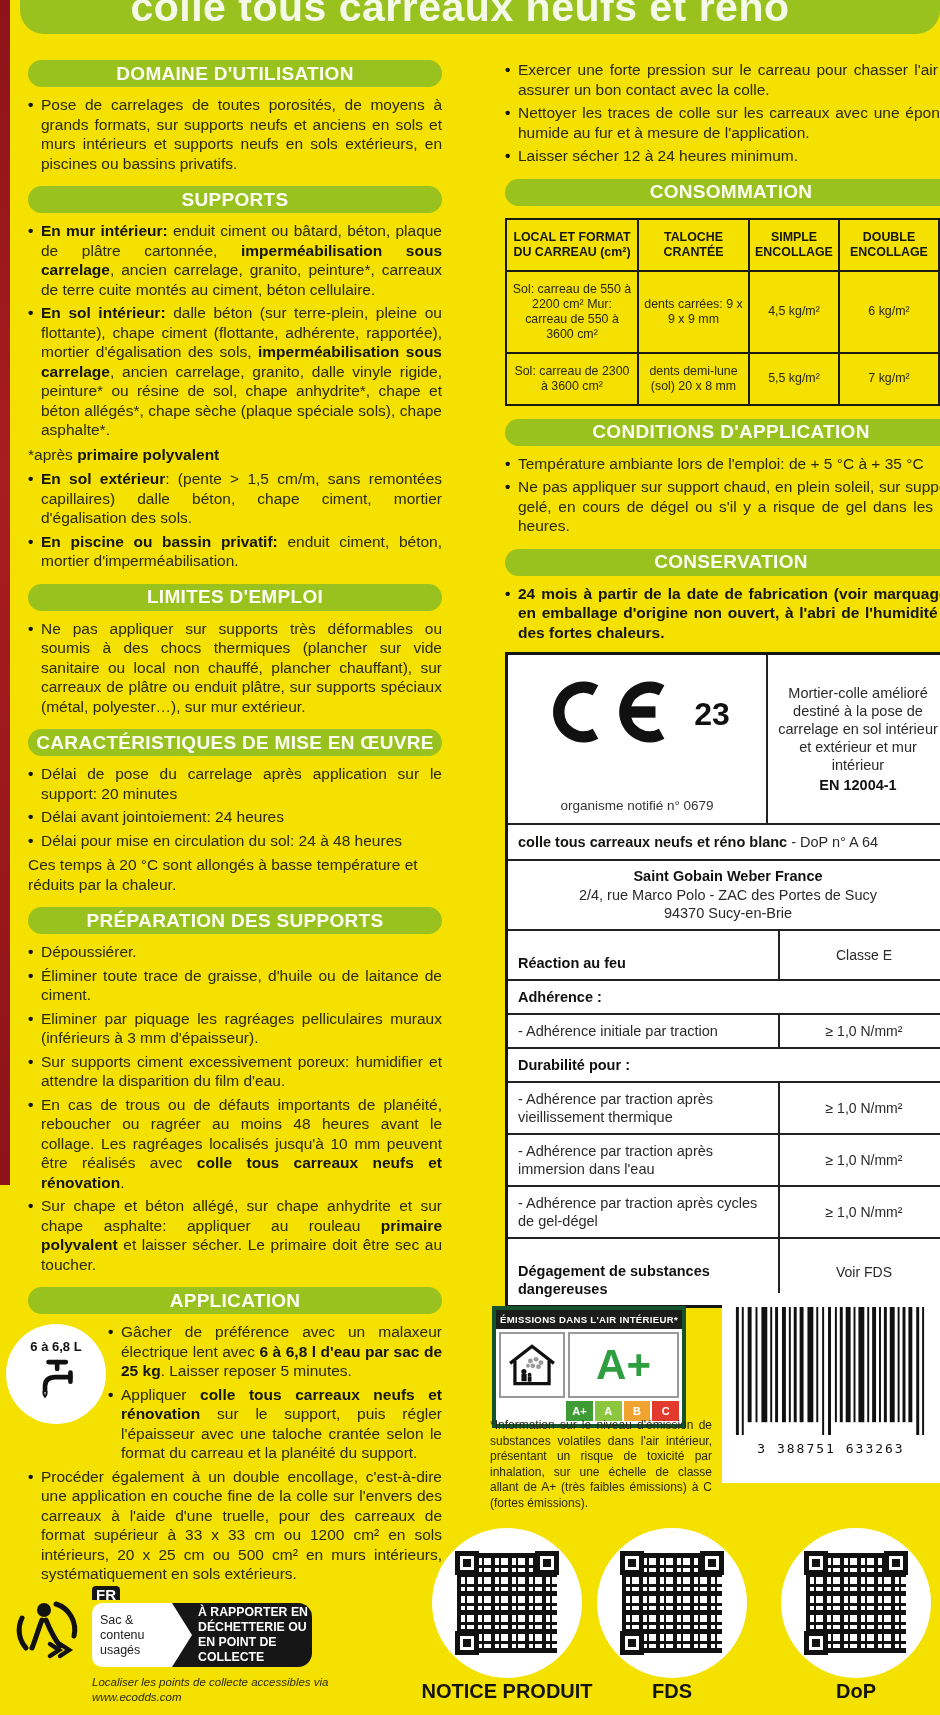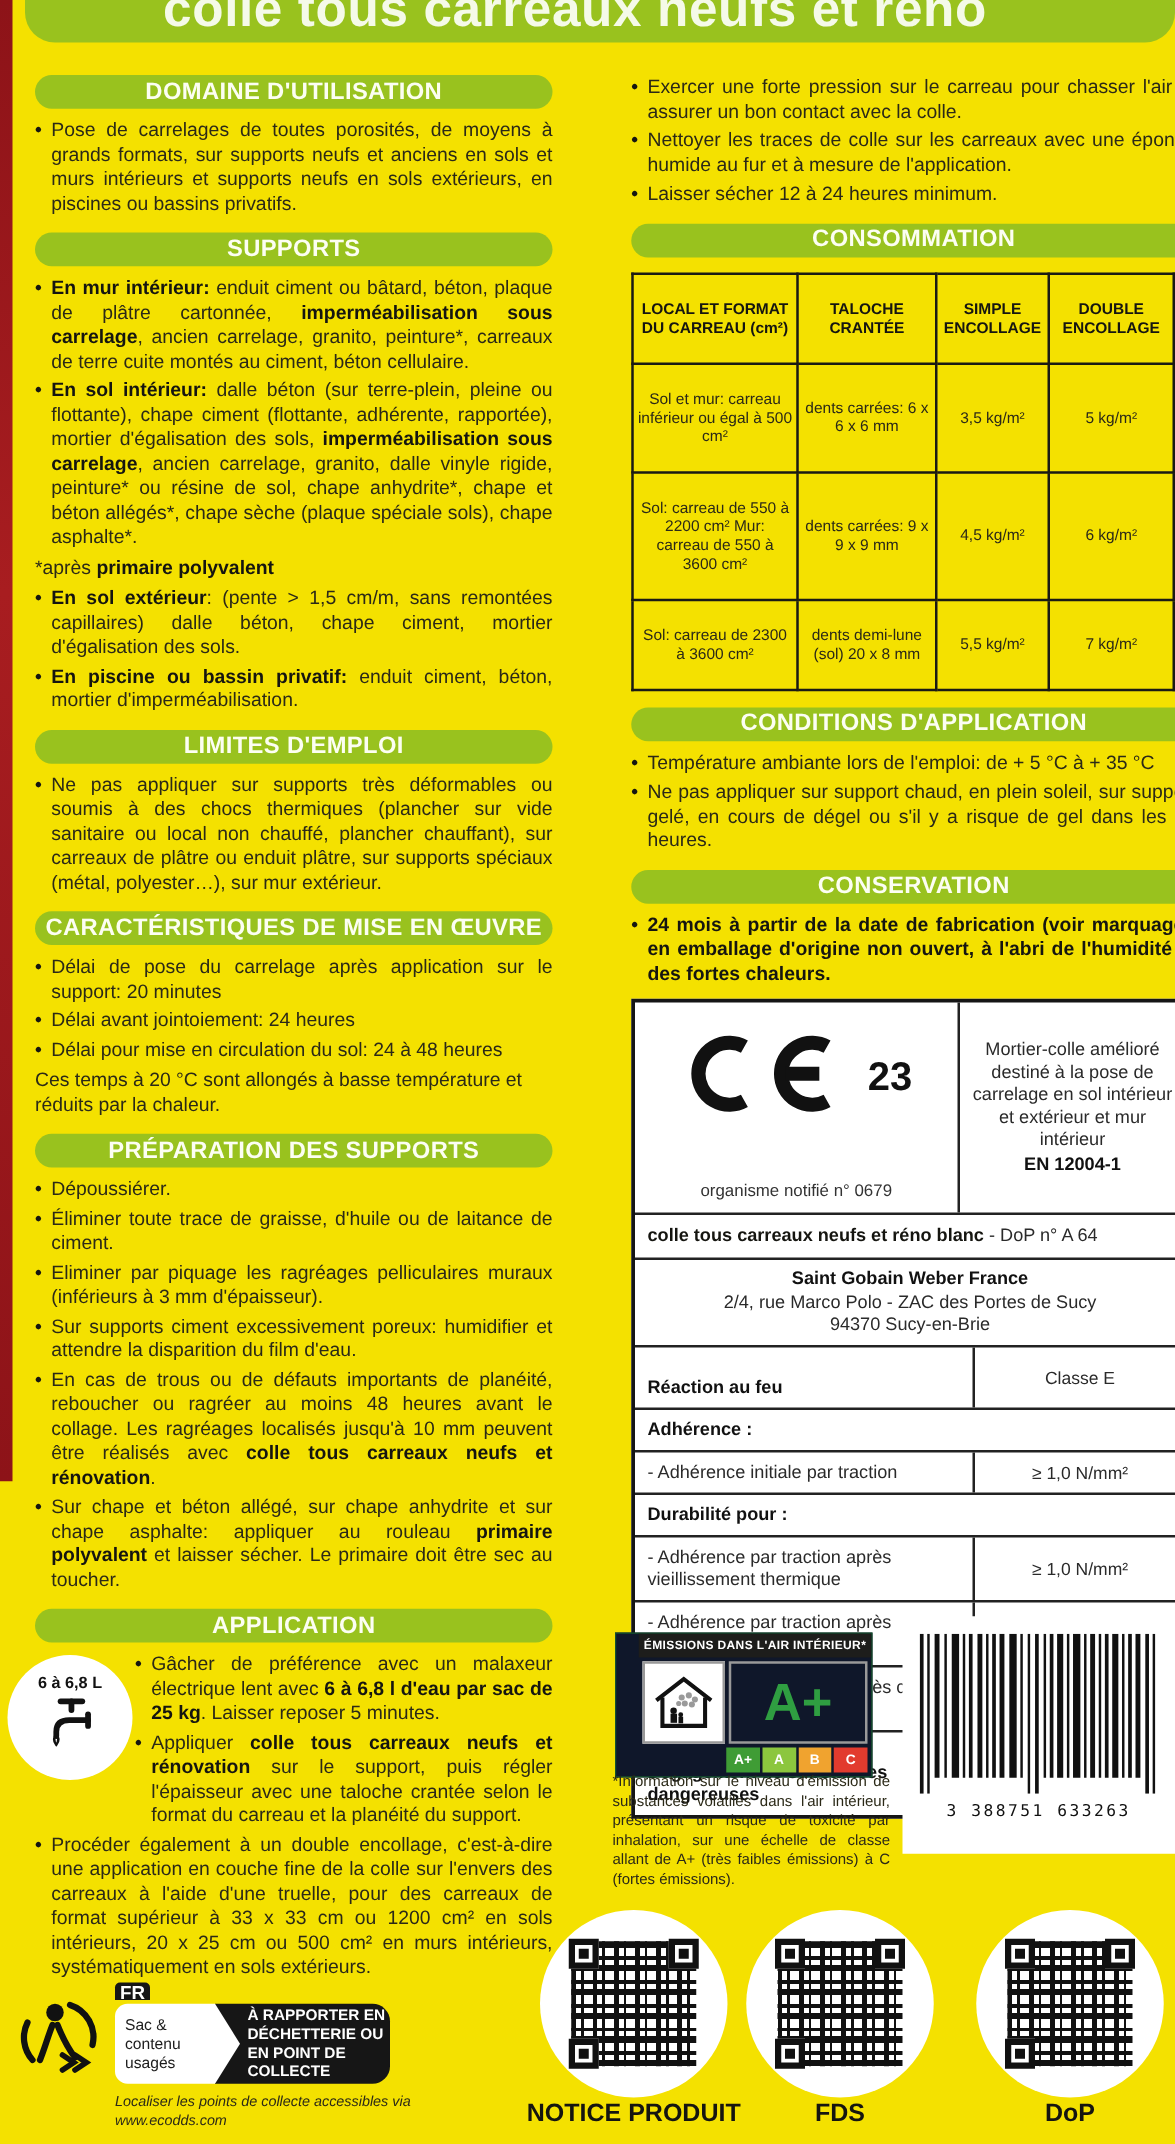--- a/index.html
+++ b/index.html
@@ -38,7 +38,7 @@
   
   table.conso{border-collapse:collapse;margin-top:12px;background:#F4E100;table-layout:fixed;width:433px;}
   .conso th,.conso td{border:2px solid #1a1a14;text-align:center;vertical-align:middle;
-    padding:20px 3px;font-size:12.4px;line-height:15px;color:#2b2917;}
+    padding:10px 3px;font-size:12.4px;line-height:15px;color:#2b2917;}
   .conso th{font-weight:bold;color:#151510;}
   .conso col.c1{width:132px;}.conso col.c2{width:111px;}.conso col.c3{width:90px;}.conso col.c4{width:100px;}
 

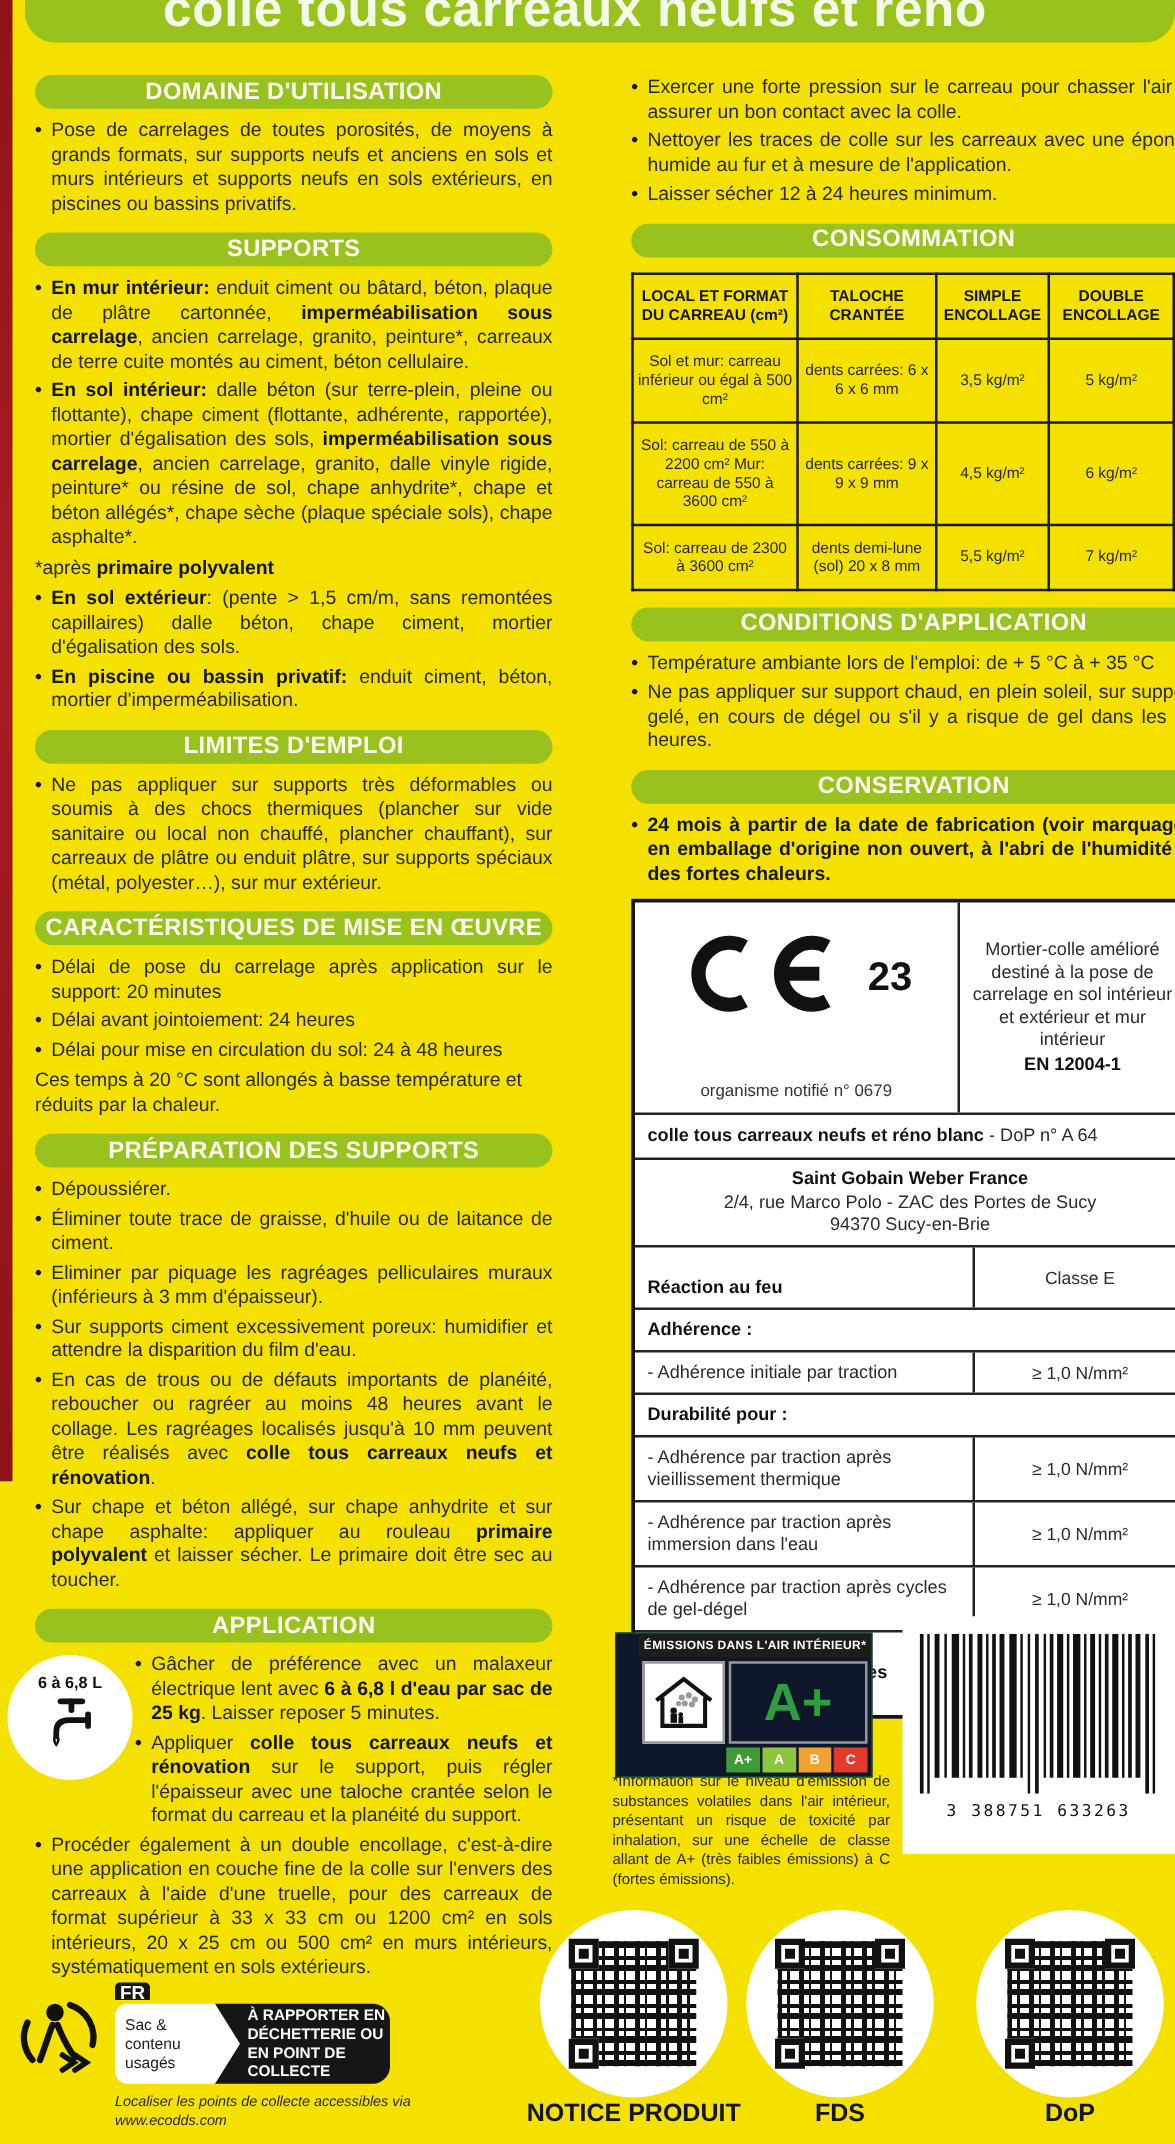--- a/index.html
+++ b/index.html
@@ -212,12 +212,6 @@
       <th>TALOCHE CRANTÉE</th>
       <th>SIMPLE ENCOLLAGE</th>
       <th>DOUBLE ENCOLLAGE</th>
-    </tr>
-    <tr>
-      <td>Sol et mur: carreau inférieur ou égal à 500 cm²</td>
-      <td>dents carrées: 6 x 6 x 6 mm</td>
-      <td>3,5 kg/m²</td>
-      <td>5 kg/m²</td>
     </tr>
     <tr>
       <td>Sol: carreau de 550 à 2200 cm² Mur: carreau de 550 à 3600 cm²</td>

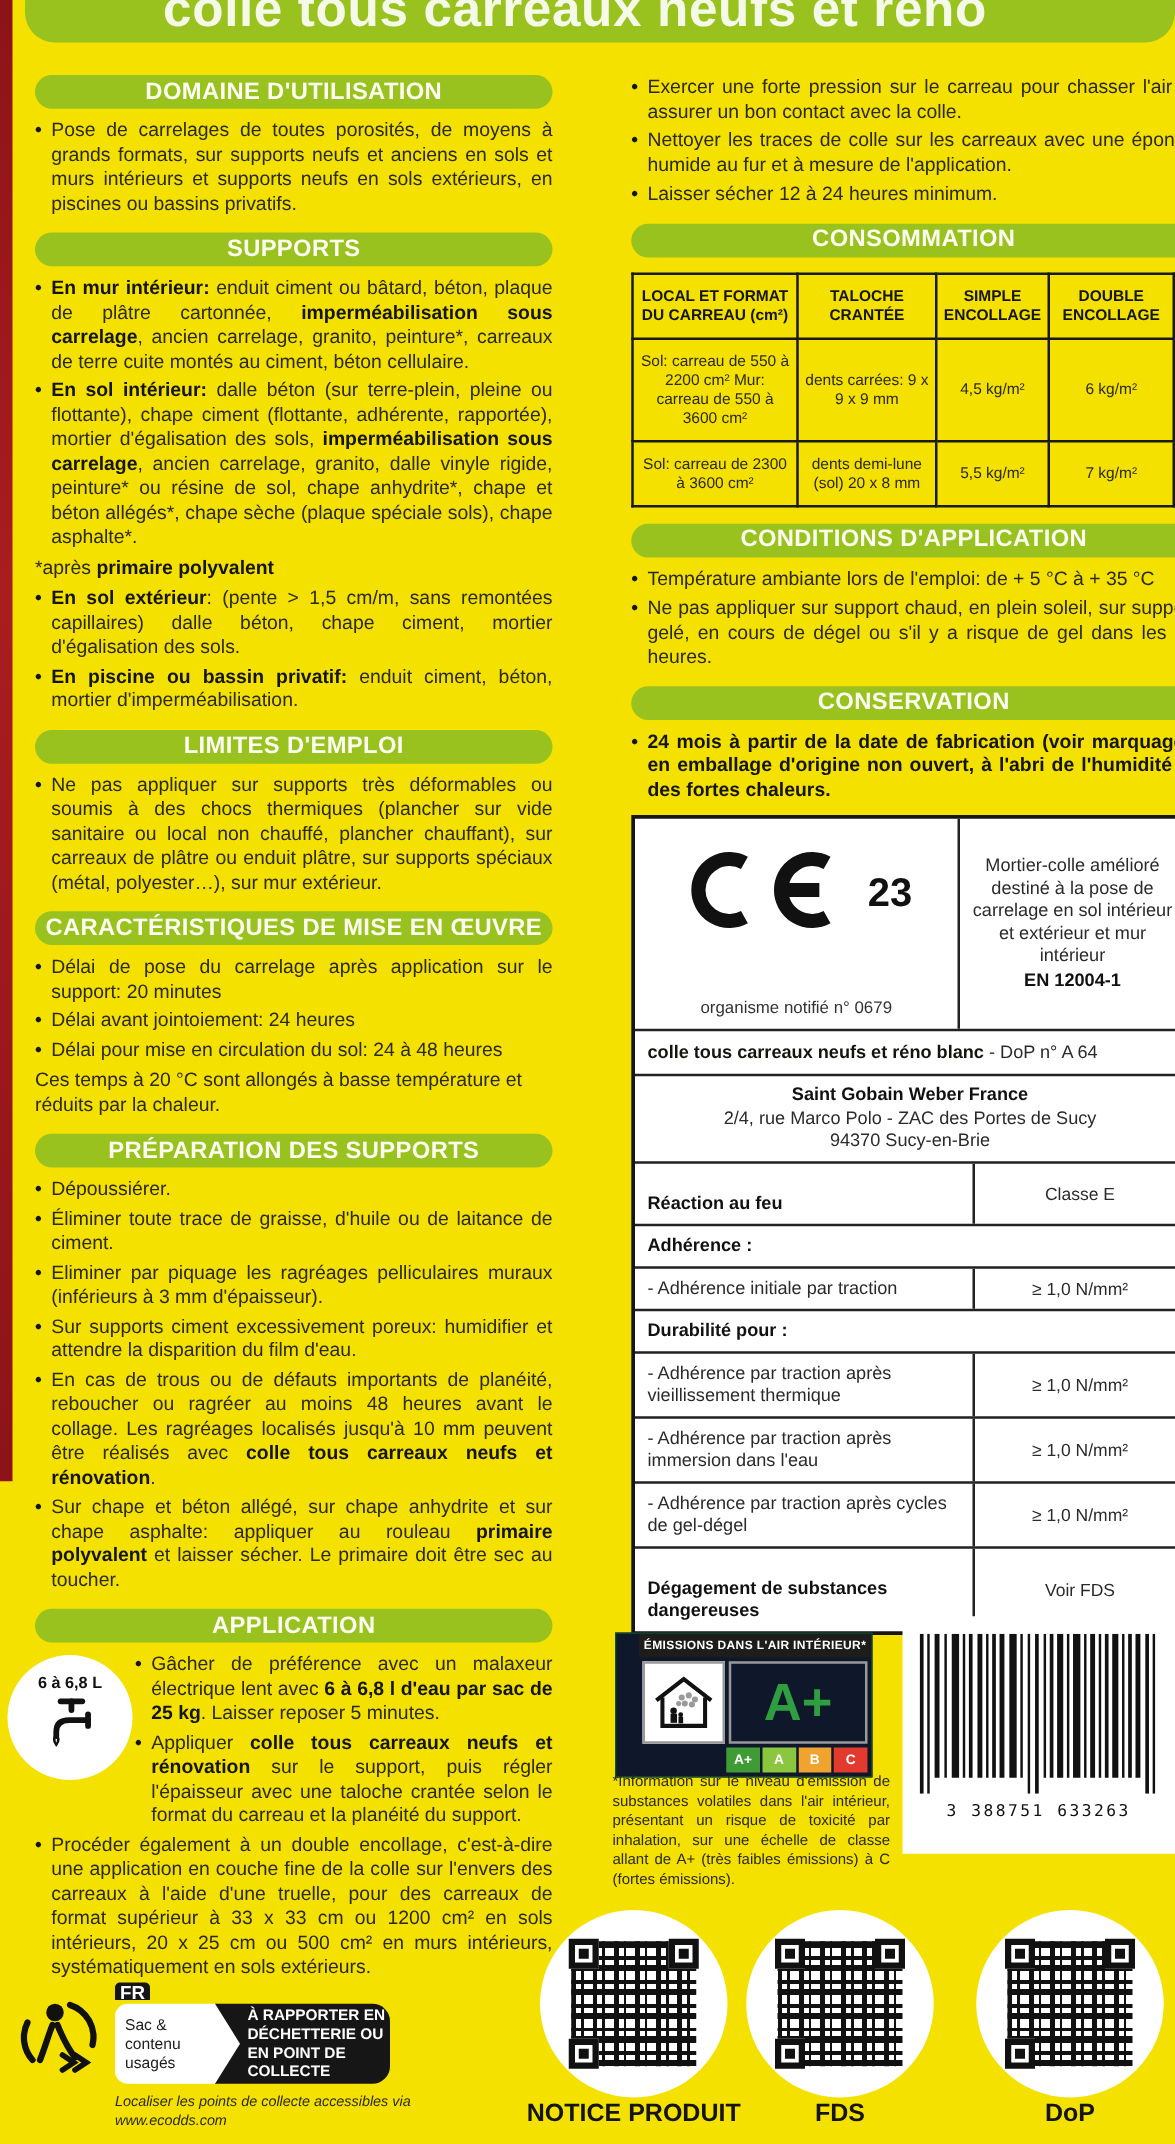--- a/index.html
+++ b/index.html
@@ -64,7 +64,7 @@
   .ce-row .lab.bld{font-weight:bold;color:#111;margin-top:16px;}
 
   
-  .emissions{position:absolute;left:492px;top:1306px;width:186px;background:#0f172a;border:1px solid #14532d;padding-left:18px;}
+  .emissions{position:absolute;left:492px;top:1306px;width:186px;background:#ffffff;border:4px solid #14532d;}
   .em-h{background:#1d1d1b;color:#fff;font-weight:bold;font-size:9.6px;letter-spacing:0.3px;
     text-align:center;padding:4px 1px;}
   .em-body{display:flex;gap:3px;padding:3px;}

